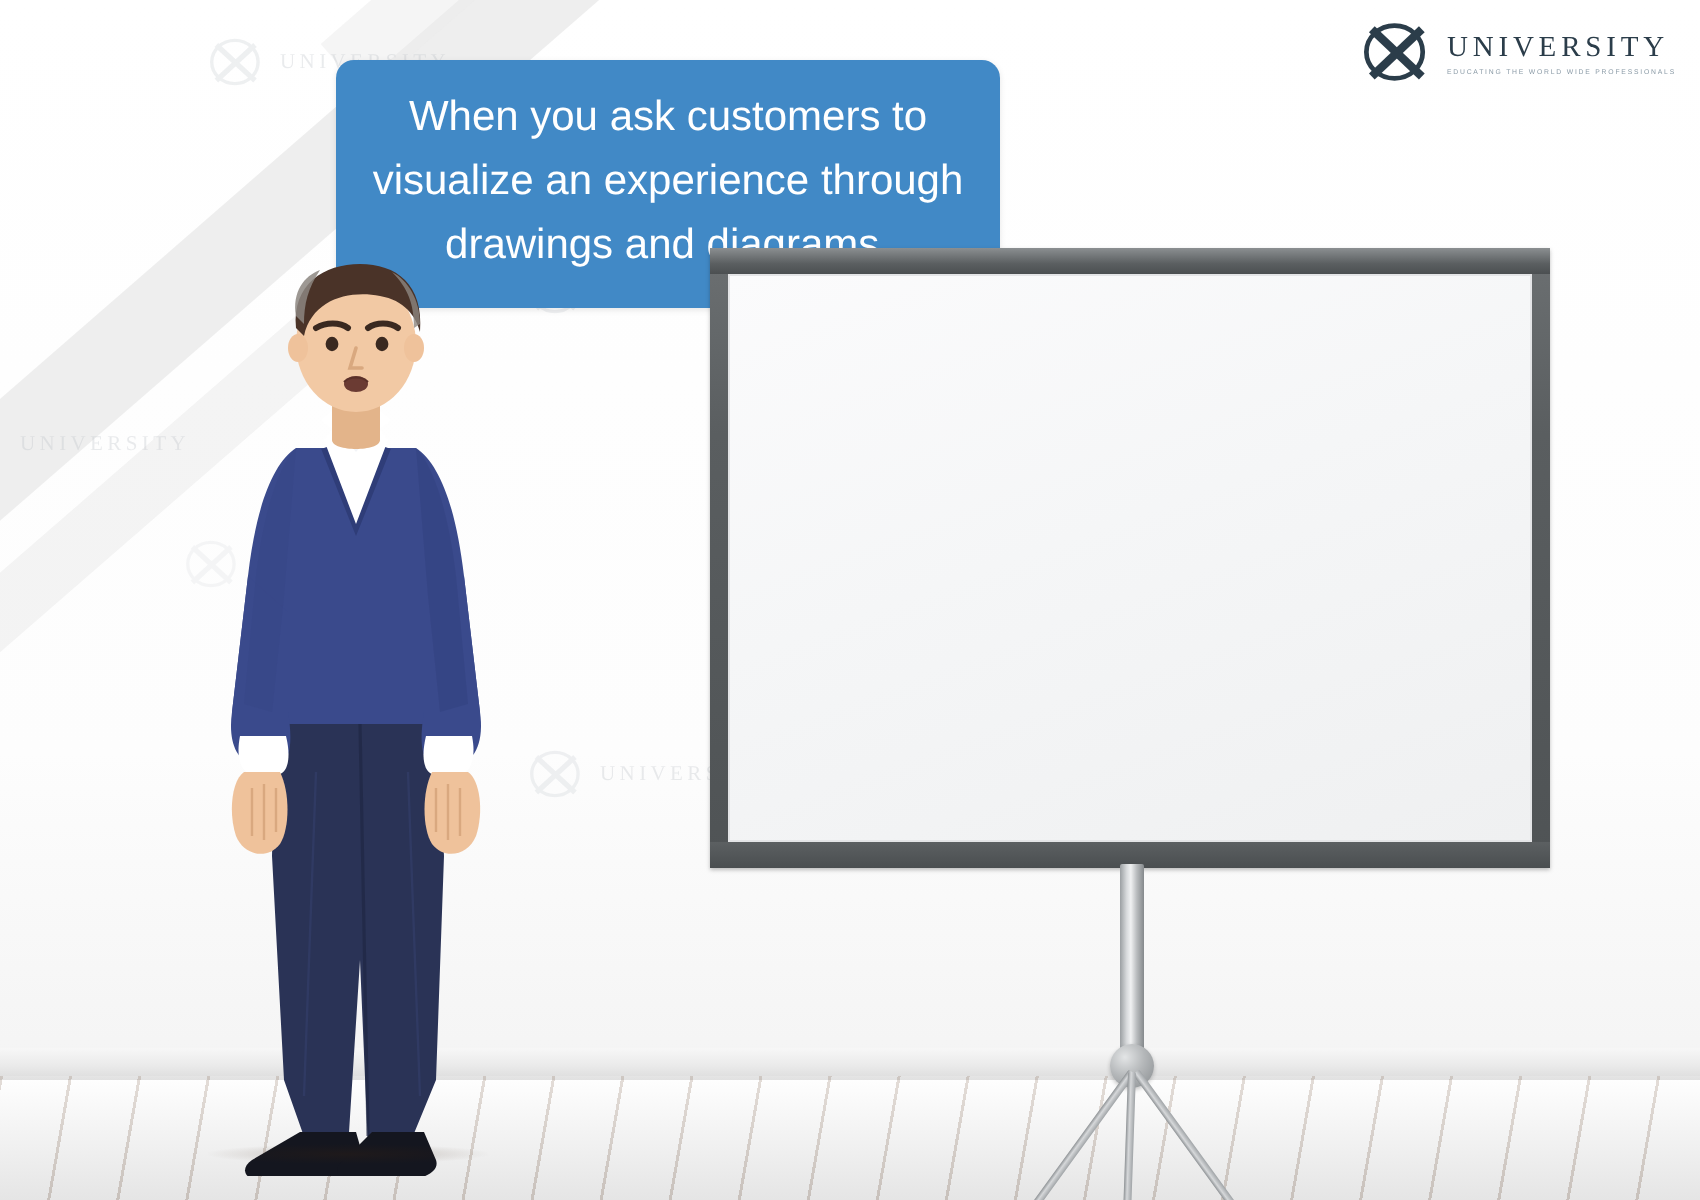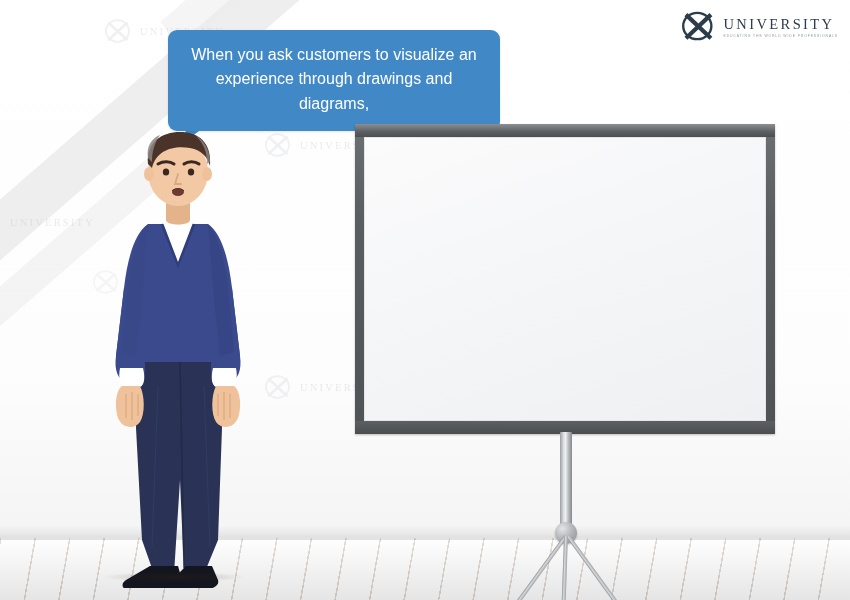--- a/index.html
+++ b/index.html
@@ -158,7 +158,7 @@
   }
   .speech-bubble .bubble-text {
     color: #ffffff;
-    font-size: 16px;
+    font-size: 21px;
     line-height: 1.52;
     text-align: center;
     font-family: "Liberation Sans", sans-serif;

